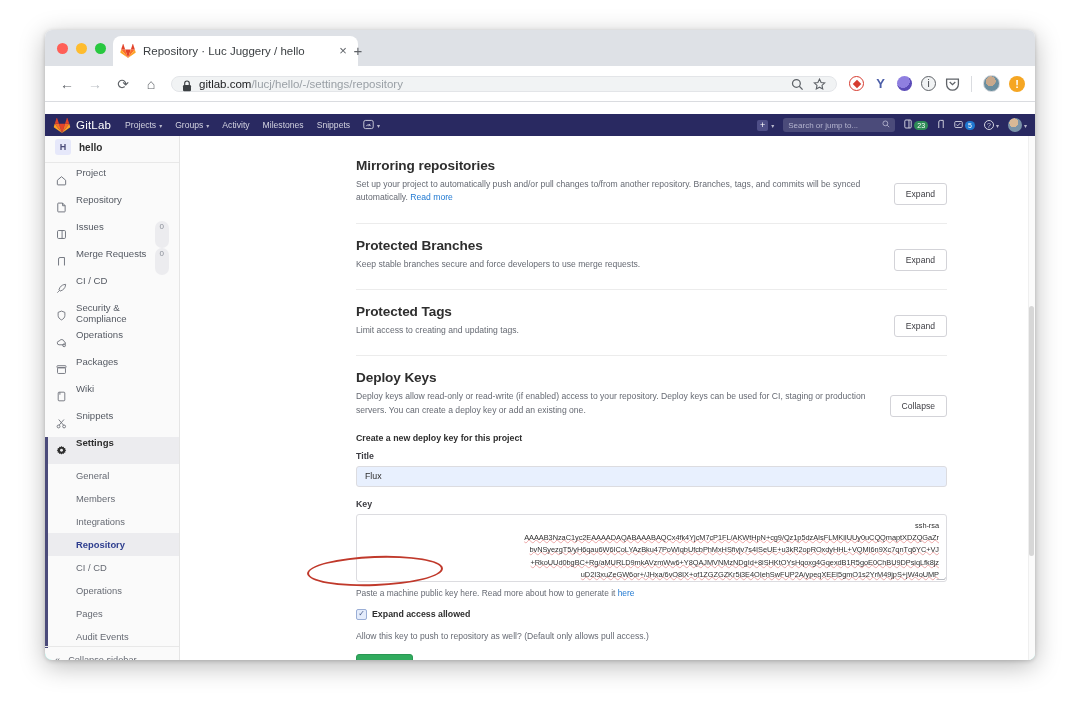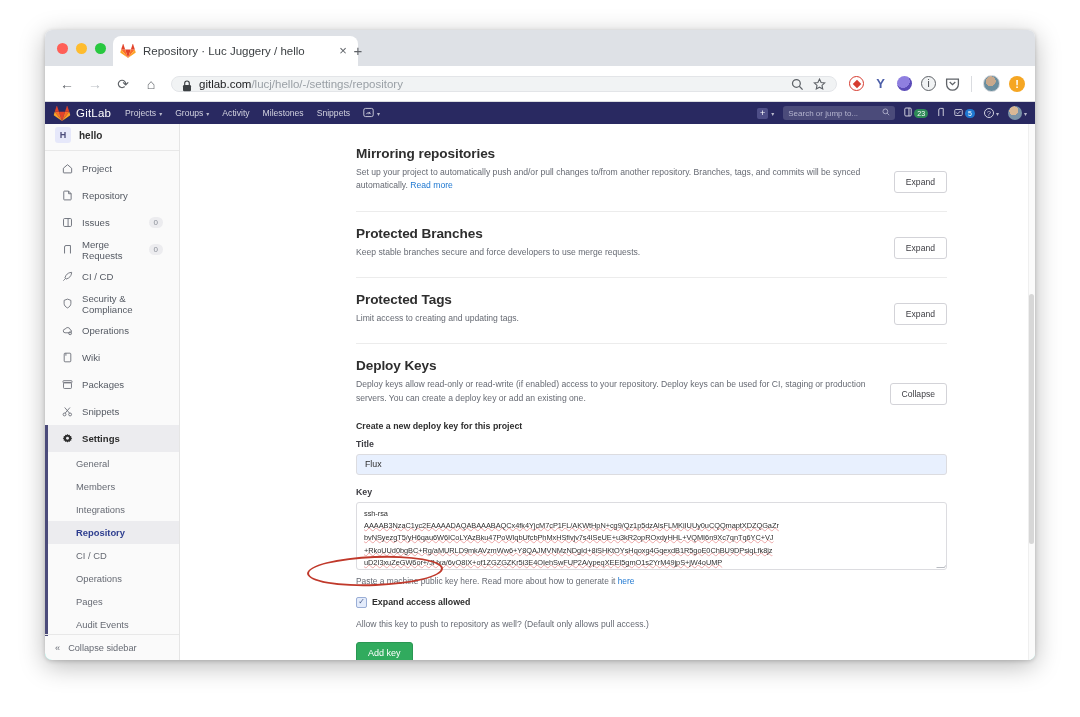--- a/index.html
+++ b/index.html
@@ -109,7 +109,7 @@
   }
 
   
-  #gitlab-app { height: 558px; position: relative; background:#5eead4; }
+  #gitlab-app { height: 558px; position: relative; background:#5eead4;margin-top:12px; }
 
   #gl-navbar {
     height: 22px; background: #292961;

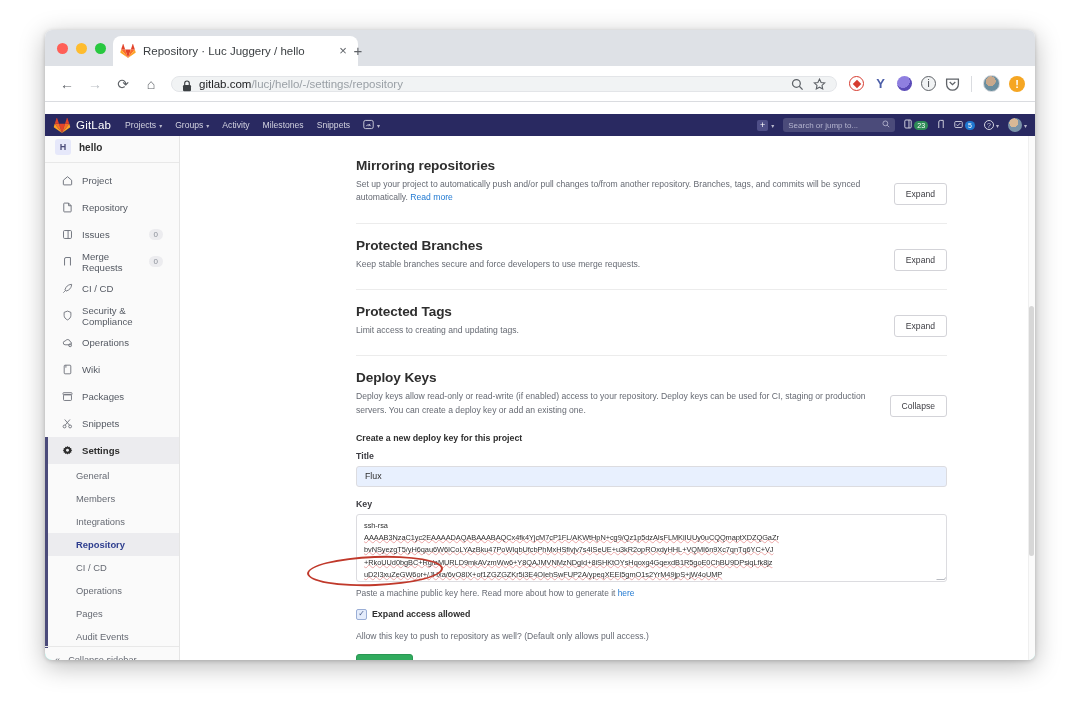--- a/index.html
+++ b/index.html
@@ -180,8 +180,8 @@
   #sidebar-divider { height:1px; background:#e8e8e8; margin: 2px 0 4px 0; }
 
   .nav-item {
-    display: flex; align-items: center;
-    height: 27px; padding: 0 16px;
+    display: flex; 
+    height: 27px; padding: 0 10px;
     font-size: 9.6px; color: #555a63;
     position: relative;
   }

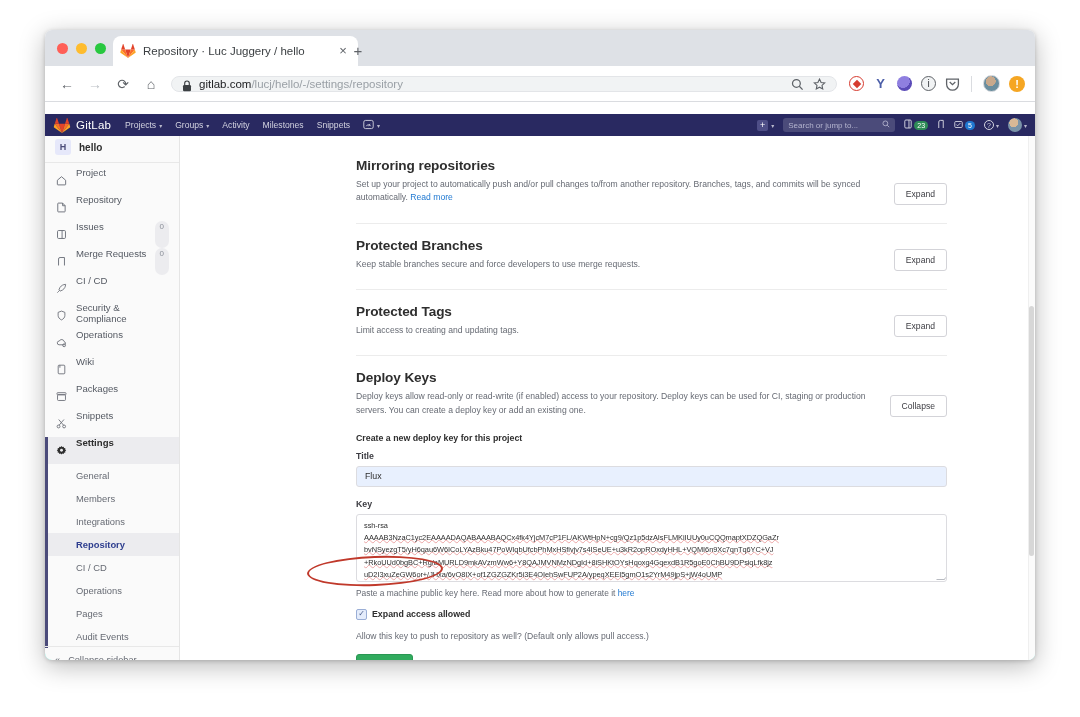--- a/index.html
+++ b/index.html
@@ -589,20 +589,20 @@
       <div class="nav-item">
         <span class="ico">
           <svg viewBox="0 0 13 13" width="11" height="11">
+              <rect x="1.8" y="4.4" width="9.4" height="6.8" rx="1" fill="none" stroke="currentColor" stroke-width="1.05"></rect>
+              <rect x="1.2" y="2" width="10.6" height="2.4" rx=".7" fill="none" stroke="currentColor" stroke-width="1.05"></rect>
+            </svg>
+        </span>
+        <span class="label">Packages</span>
+      </div>
+      <div class="nav-item">
+        <span class="ico">
+          <svg viewBox="0 0 13 13" width="11" height="11">
               <rect x="2.6" y="1.4" width="7.8" height="10.2" rx="1" fill="none" stroke="currentColor" stroke-width="1.05"></rect>
               <line x1="4.6" y1="1.4" x2="4.6" y2="4.4" stroke="currentColor" stroke-width="1.05"></line>
             </svg>
         </span>
         <span class="label">Wiki</span>
-      </div>
-      <div class="nav-item">
-        <span class="ico">
-          <svg viewBox="0 0 13 13" width="11" height="11">
-              <rect x="1.8" y="4.4" width="9.4" height="6.8" rx="1" fill="none" stroke="currentColor" stroke-width="1.05"></rect>
-              <rect x="1.2" y="2" width="10.6" height="2.4" rx=".7" fill="none" stroke="currentColor" stroke-width="1.05"></rect>
-            </svg>
-        </span>
-        <span class="label">Packages</span>
       </div>
       <div class="nav-item">
         <span class="ico">

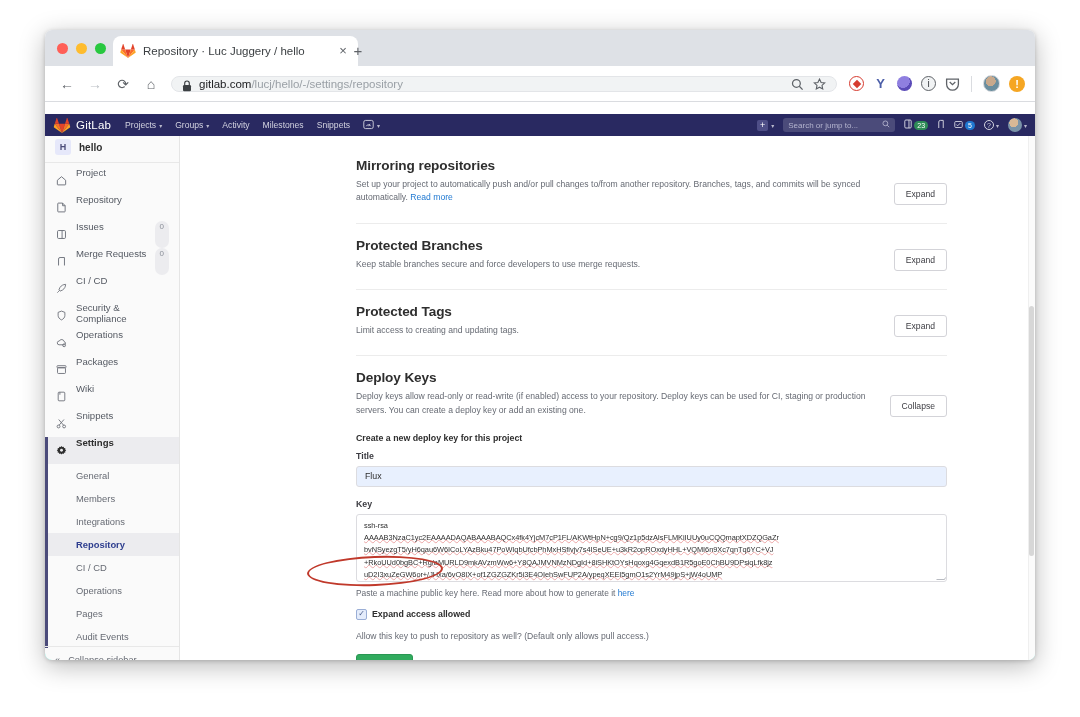--- a/index.html
+++ b/index.html
@@ -288,6 +288,7 @@
     text-decoration-style: wavy;
     text-decoration-skip-ink: none;
     text-underline-offset: -1px;
+    text-align: right;
   }
   #key-textarea .kline.nosp { text-decoration: none; }
   #resize-grip {

